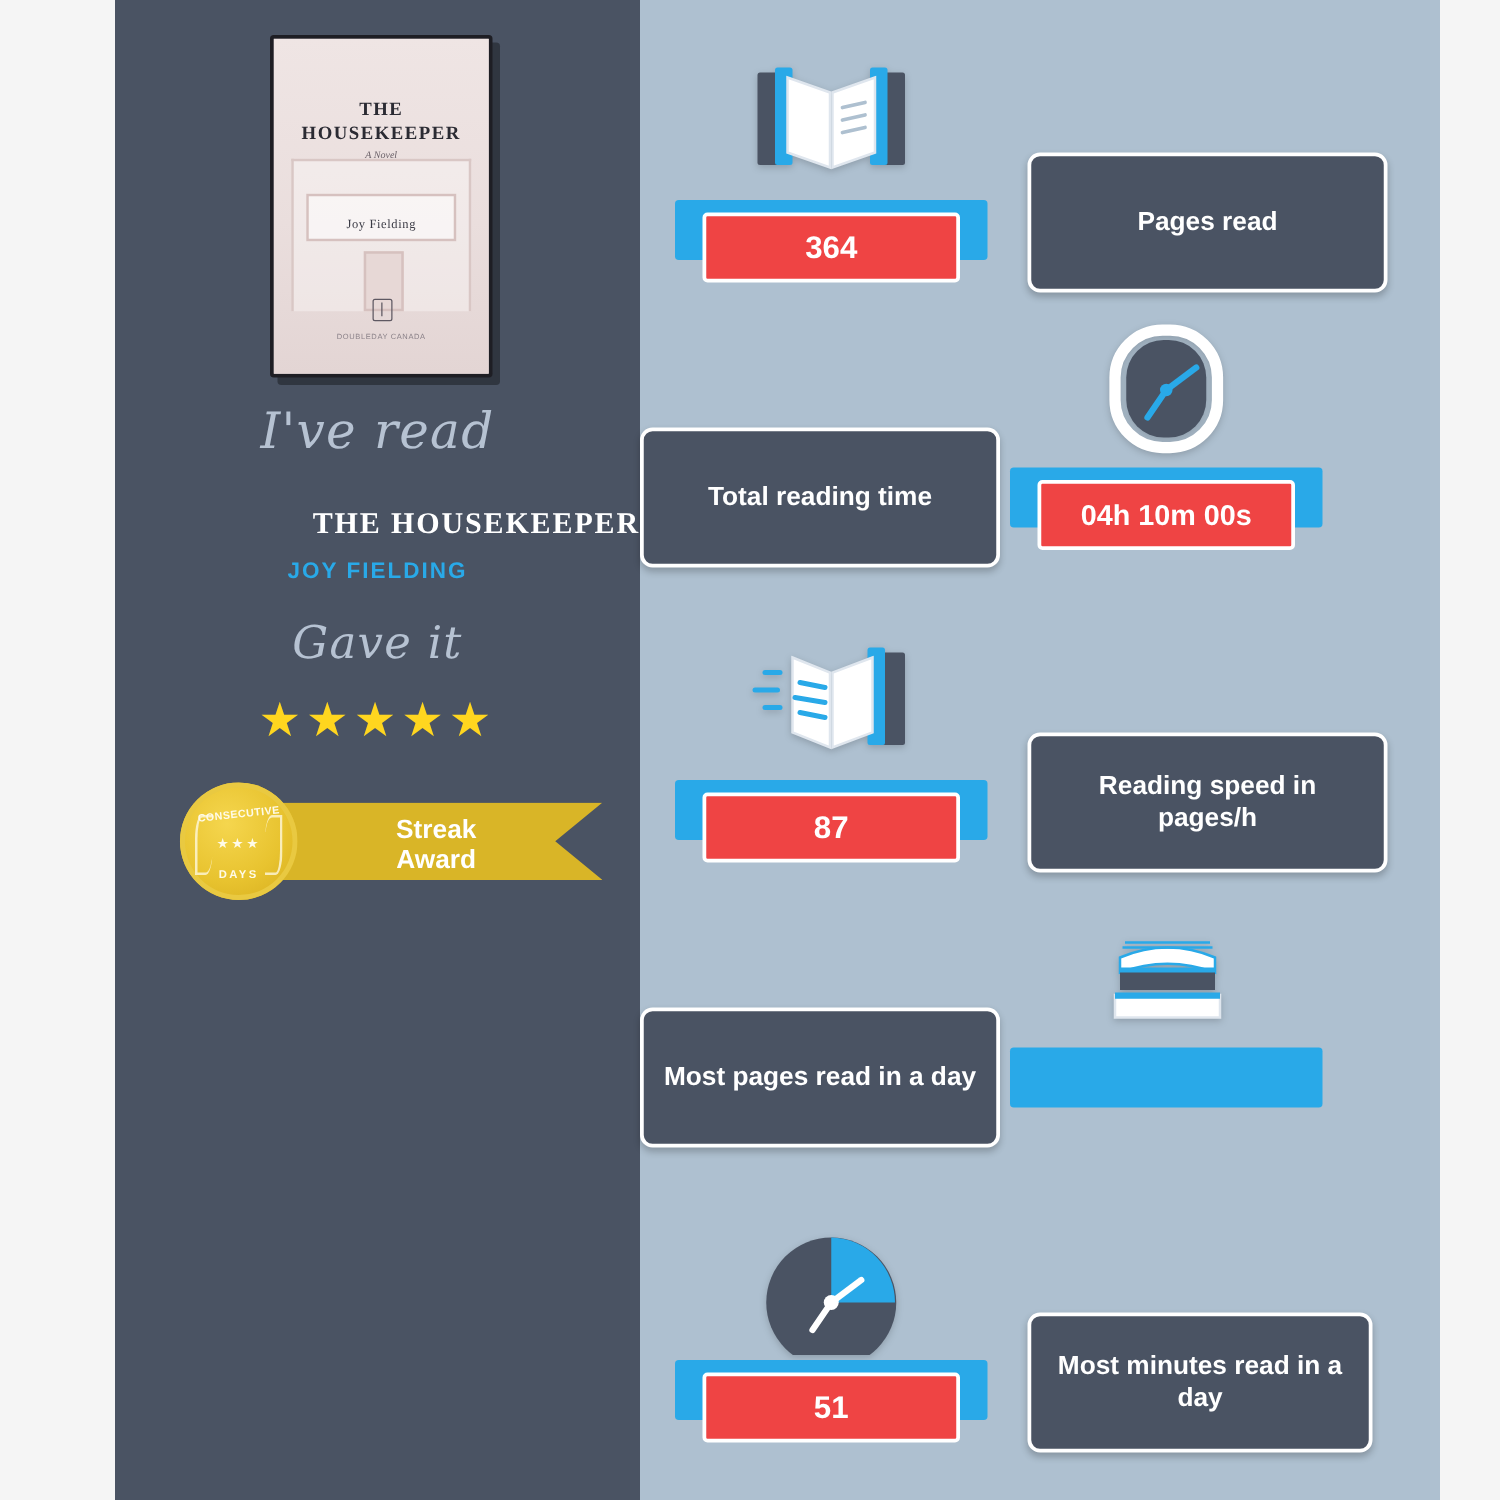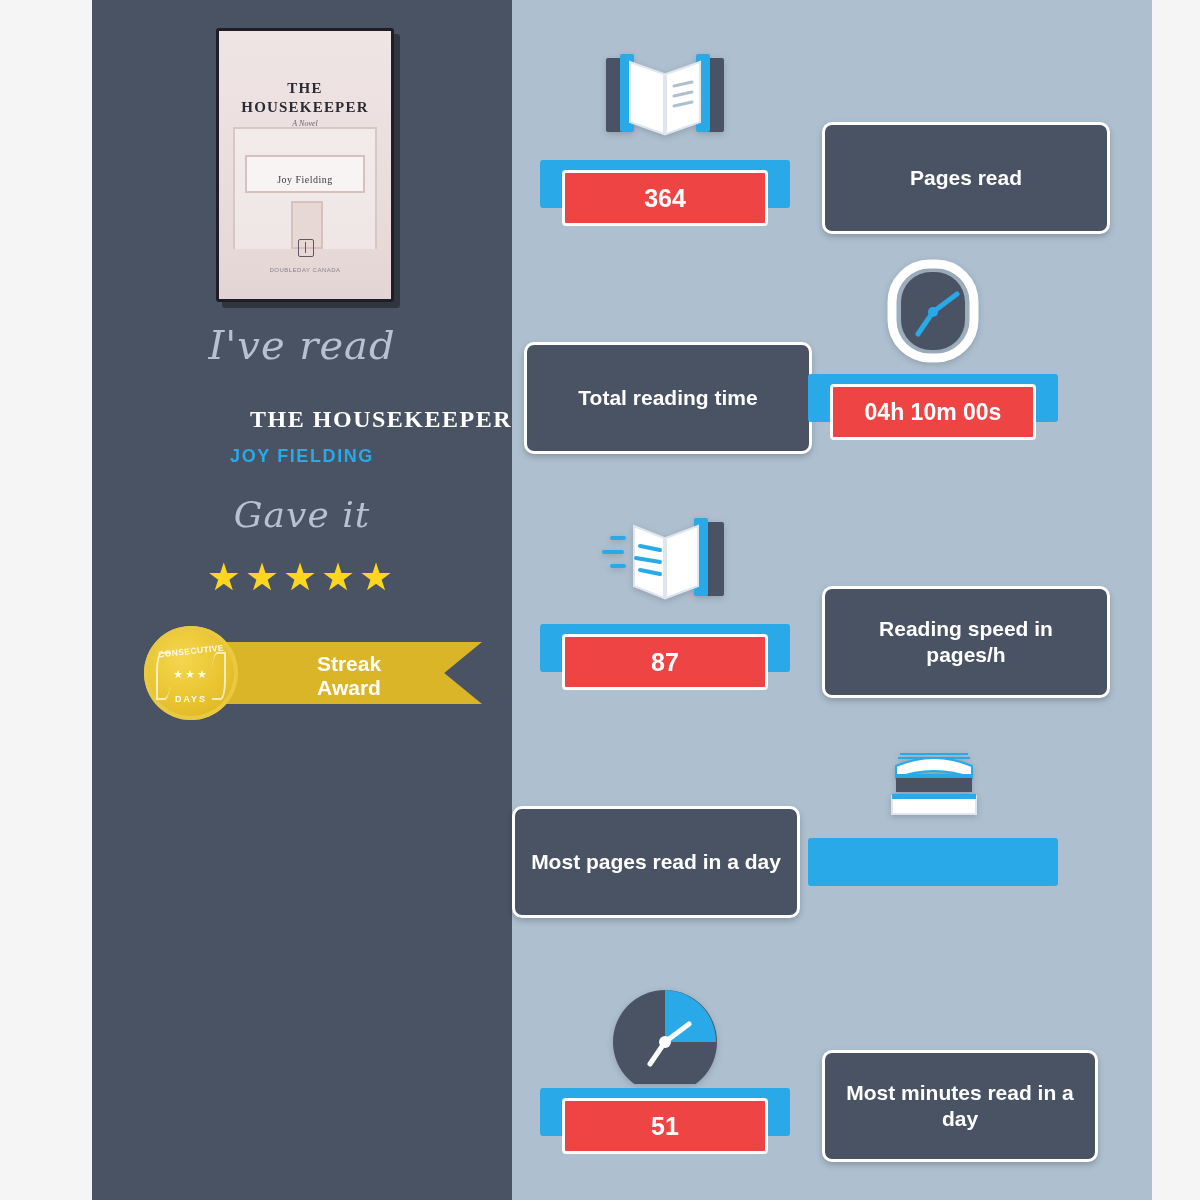--- a/index.html
+++ b/index.html
@@ -410,7 +410,7 @@
     </div>
 
     <div class="row" style="top:292px;">
-      <div class="label-card" style="left:12px; top:50px; width:288px; height:112px;">Total reading time</div>
+      <div class="label-card" style="left:0px; top:50px; width:288px; height:112px;">Total reading time</div>
       <div class="value-block" style="left:296px; top:64px; width:250px;">
         <div class="icon-holder">
           <svg class="white-edge" width="150" height="120" viewBox="0 0 150 120">

